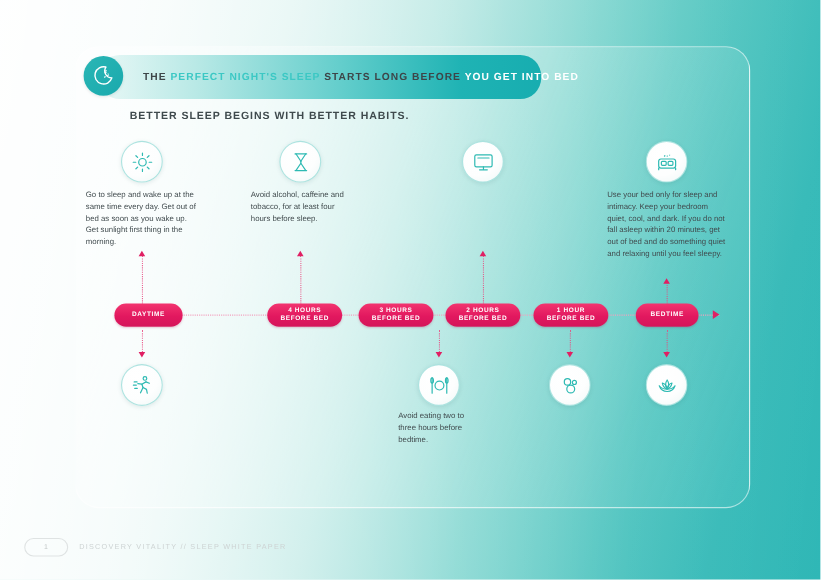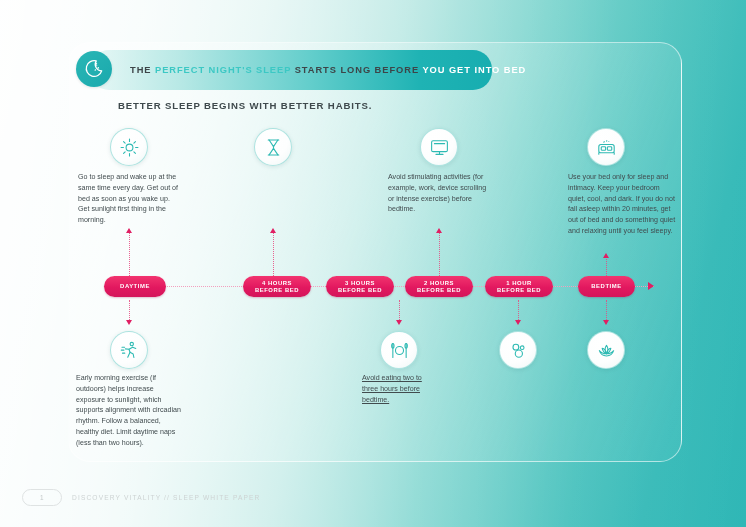--- a/index.html
+++ b/index.html
@@ -265,6 +265,7 @@
       </g>
     </svg>
   </div>
+  <div class="blurb" style="left:228px; top:172px; width:92px;">Avoid alcohol, caffeine and tobacco, for at least four hours before sleep.</div>
   <div class="conn" style="left:273px; top:232px; height:50px;"></div>
   <div class="arrow-up" style="left:269.5px; top:228px;"></div>
 

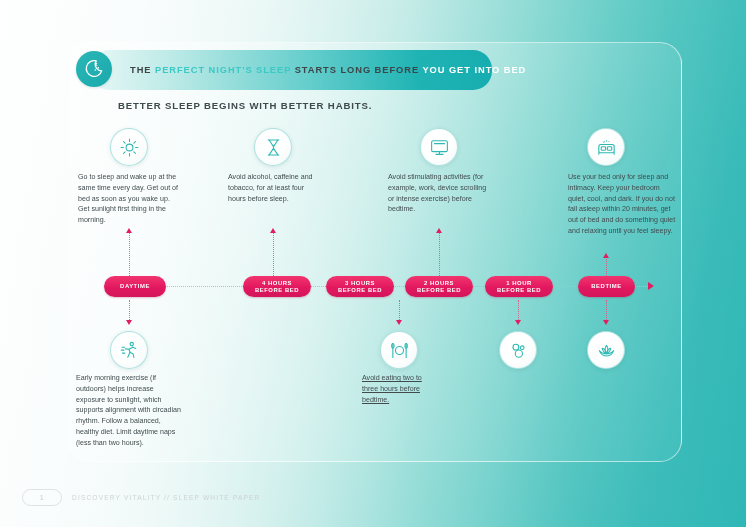--- a/index.html
+++ b/index.html
@@ -279,7 +279,6 @@
       </g>
     </svg>
   </div>
-  <div class="blurb" style="left:388px; top:172px; width:104px;">Avoid stimulating activities (for example, work, device scrolling or intense exercise) before bedtime.</div>
   <div class="conn" style="left:439px; top:232px; height:50px;"></div>
   <div class="arrow-up" style="left:435.5px; top:228px;"></div>
 

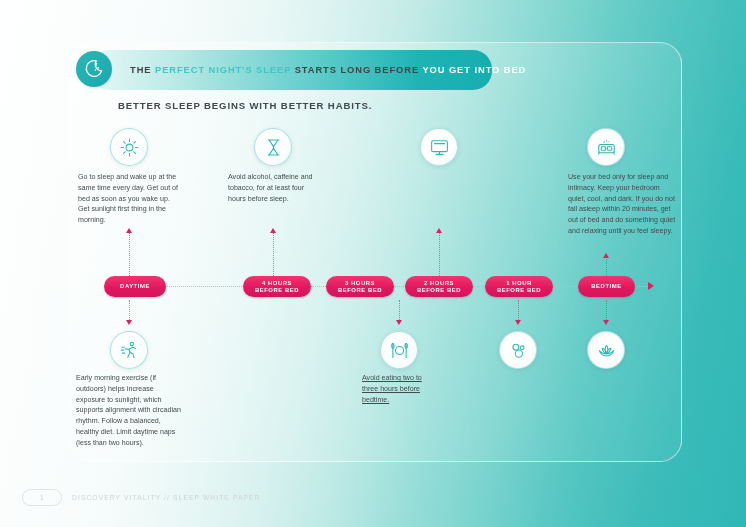--- a/index.html
+++ b/index.html
@@ -296,7 +296,7 @@
       <text x="14" y="5.4" font-family="Liberation Sans, sans-serif" font-size="2.7" fill="#2ebab3" font-weight="bold">z</text>
     </svg>
   </div>
-  <div class="blurb" style="left:568px; top:172px; width:110px;">Use your bed only for sleep and intimacy. Keep your bedroom quiet, cool, and dark. If you do not fall asleep within 20 minutes, get out of bed and do something quiet and relaxing until you feel sleepy.</div>
+  <div class="blurb" style="left:552px; top:172px; width:110px;">Use your bed only for sleep and intimacy. Keep your bedroom quiet, cool, and dark. If you do not fall asleep within 20 minutes, get out of bed and do something quiet and relaxing until you feel sleepy.</div>
   <div class="conn" style="left:606px; top:257px; height:25px;"></div>
   <div class="arrow-up" style="left:602.5px; top:253px;"></div>
 

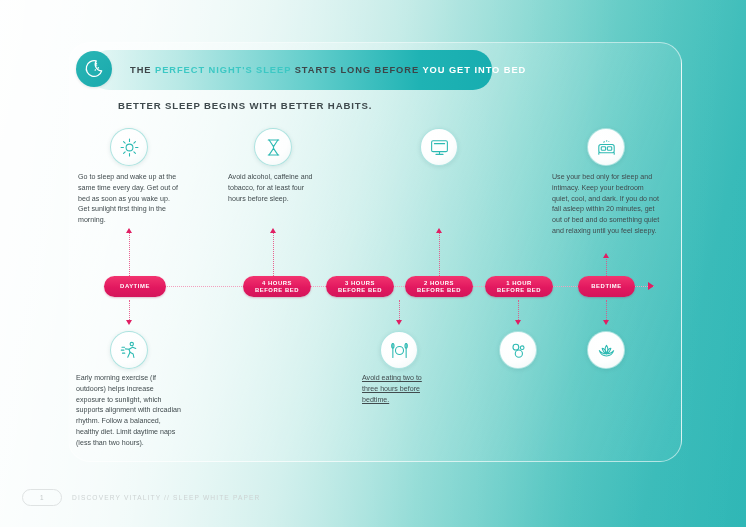--- a/index.html
+++ b/index.html
@@ -342,7 +342,6 @@
       </g>
     </svg>
   </div>
-  <div class="blurb" style="left:76px; top:373px; width:106px;">Early morning exercise (if outdoors) helps increase exposure to sunlight, which supports alignment with circadian rhythm. Follow a balanced, healthy diet. Limit daytime naps (less than two hours).</div>
 
   <div class="conn" style="left:399px; top:300px; height:20px;"></div>
   <div class="arrow-down" style="left:395.5px; top:320px;"></div>

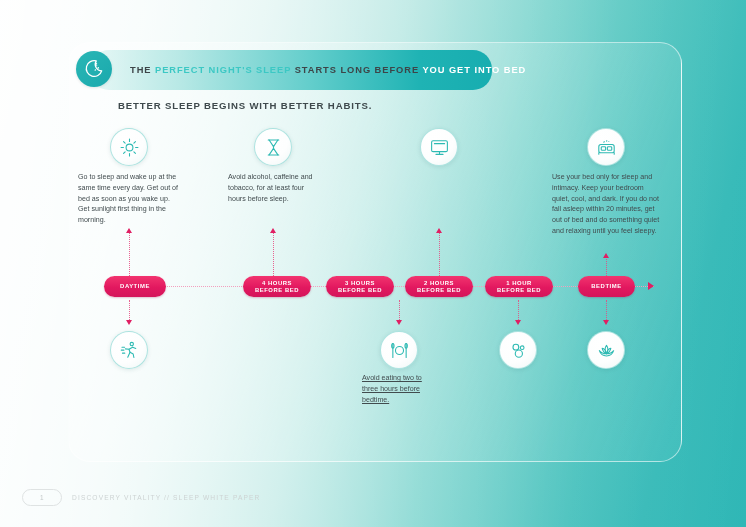--- a/index.html
+++ b/index.html
@@ -356,7 +356,7 @@
       </g>
     </svg>
   </div>
-  <div class="blurb" style="left:362px; top:373px; width:76px;text-decoration:underline;">Avoid eating two to three hours before bedtime.</div>
+  <div class="blurb" style="left:362px; top:373px; width:76px;">Avoid eating two to three hours before bedtime.</div>
 
   <div class="conn" style="left:518px; top:300px; height:20px;"></div>
   <div class="arrow-down" style="left:514.5px; top:320px;"></div>

